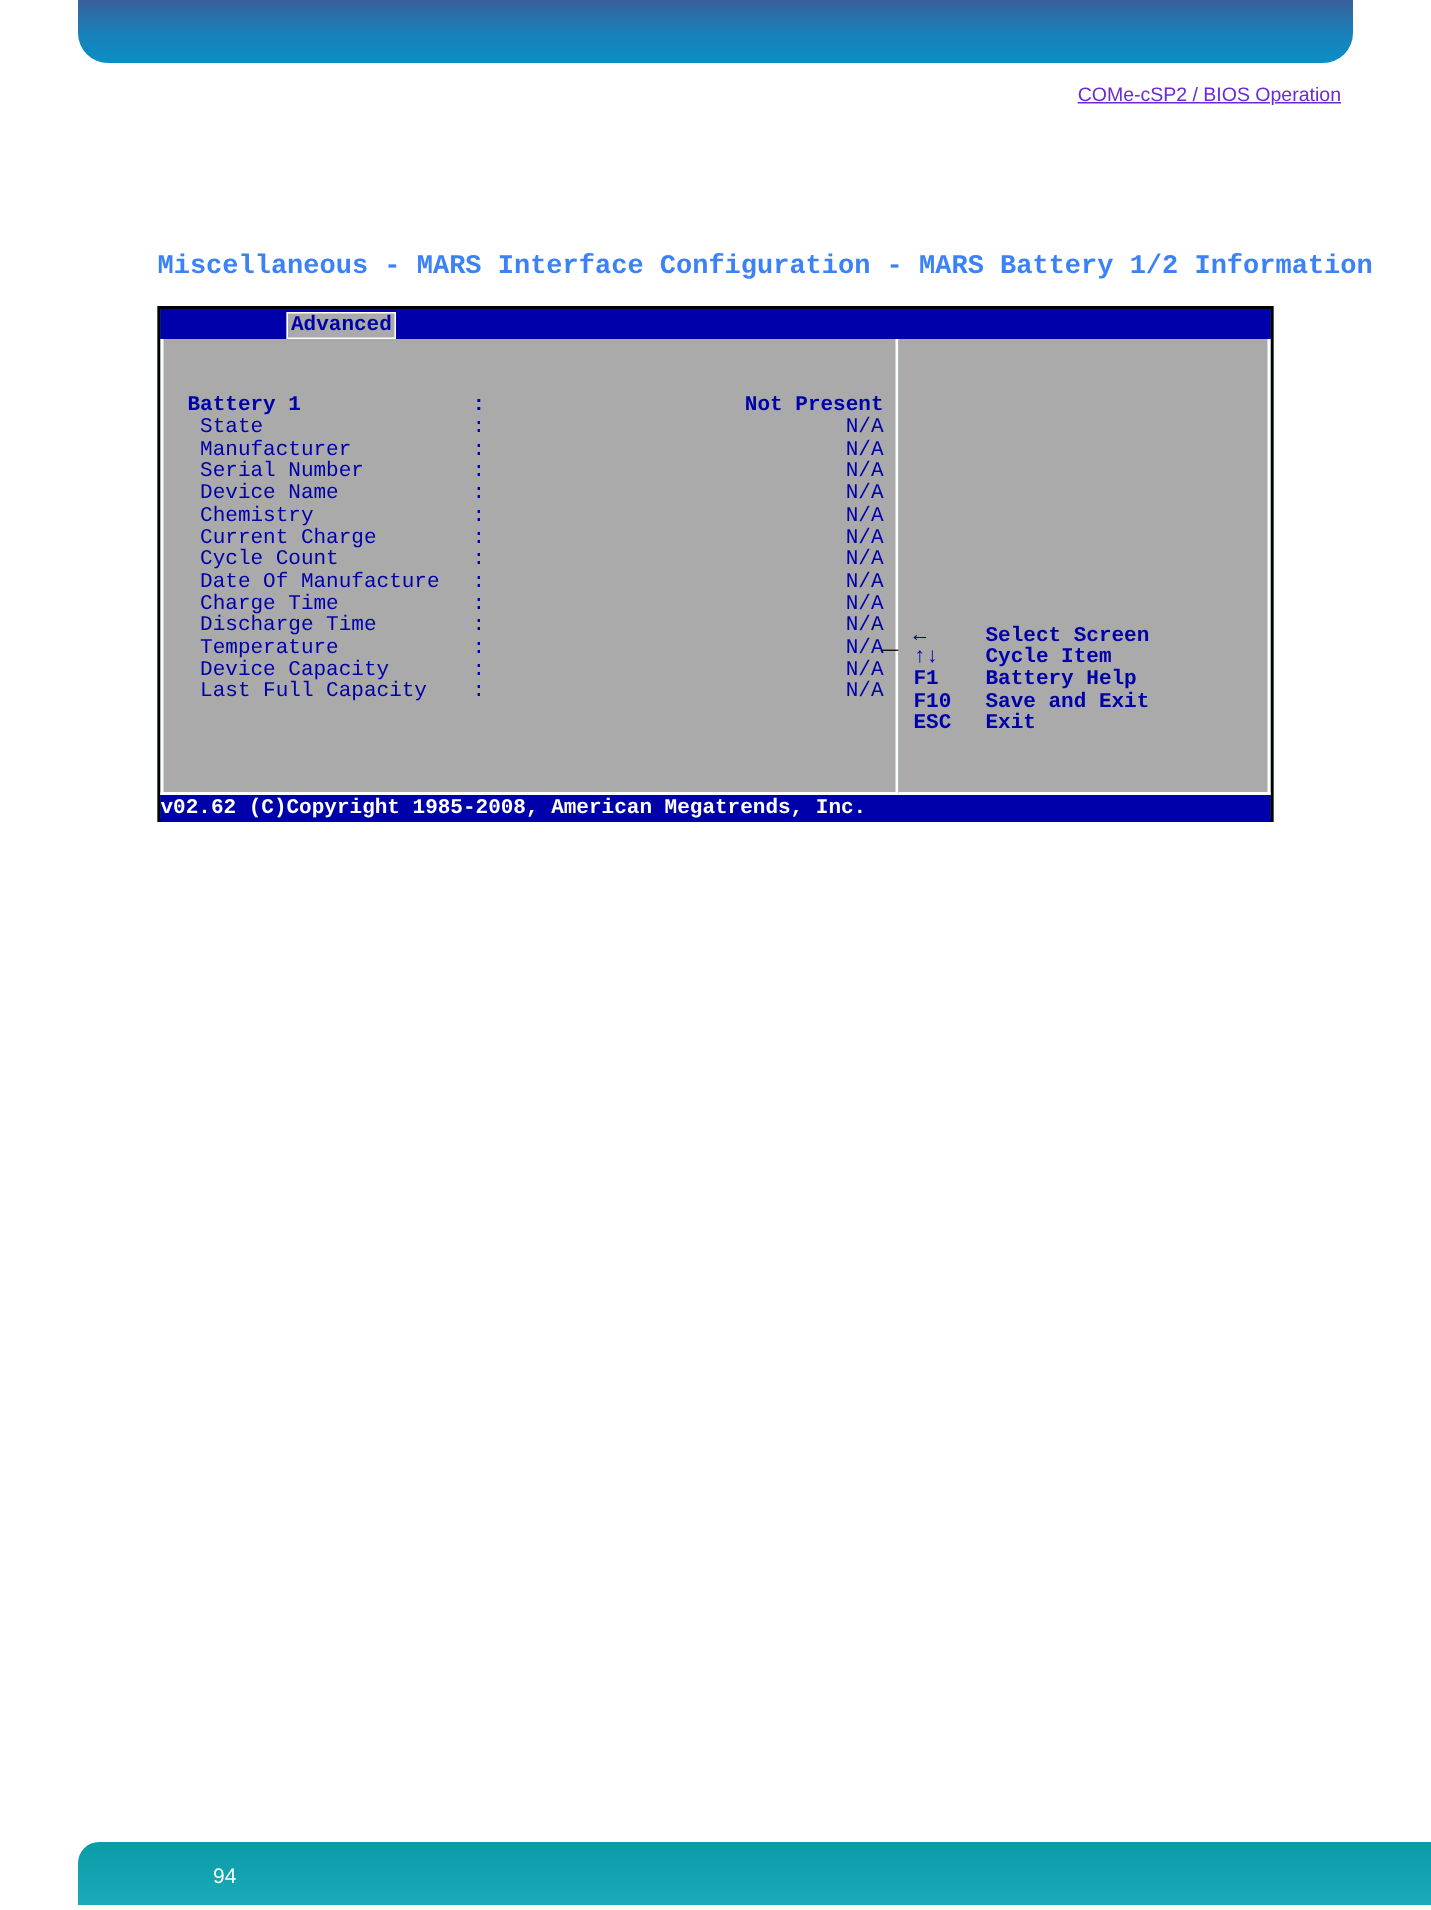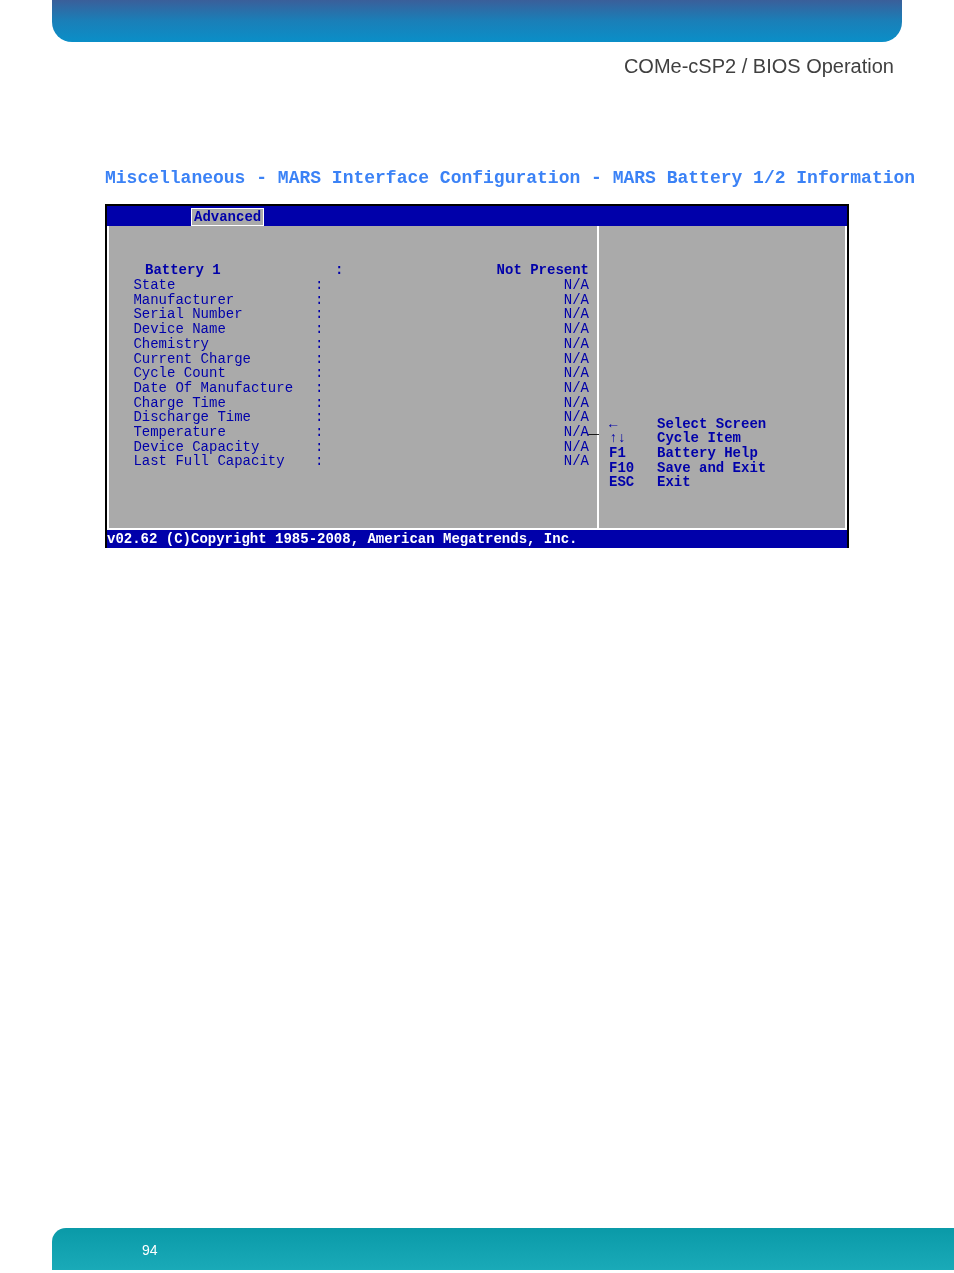--- a/index.html
+++ b/index.html
@@ -24,9 +24,10 @@
     position: absolute;
     top: 55px;
     right: 60px;
-    font-size: 20px;
-    color: #404040;
+    font-size: 13px;
+    color: #6d28d9;
     font-family: "Segoe UI", Arial, sans-serif;
+    text-decoration: underline;
   }
   .section-title {
     position: absolute;

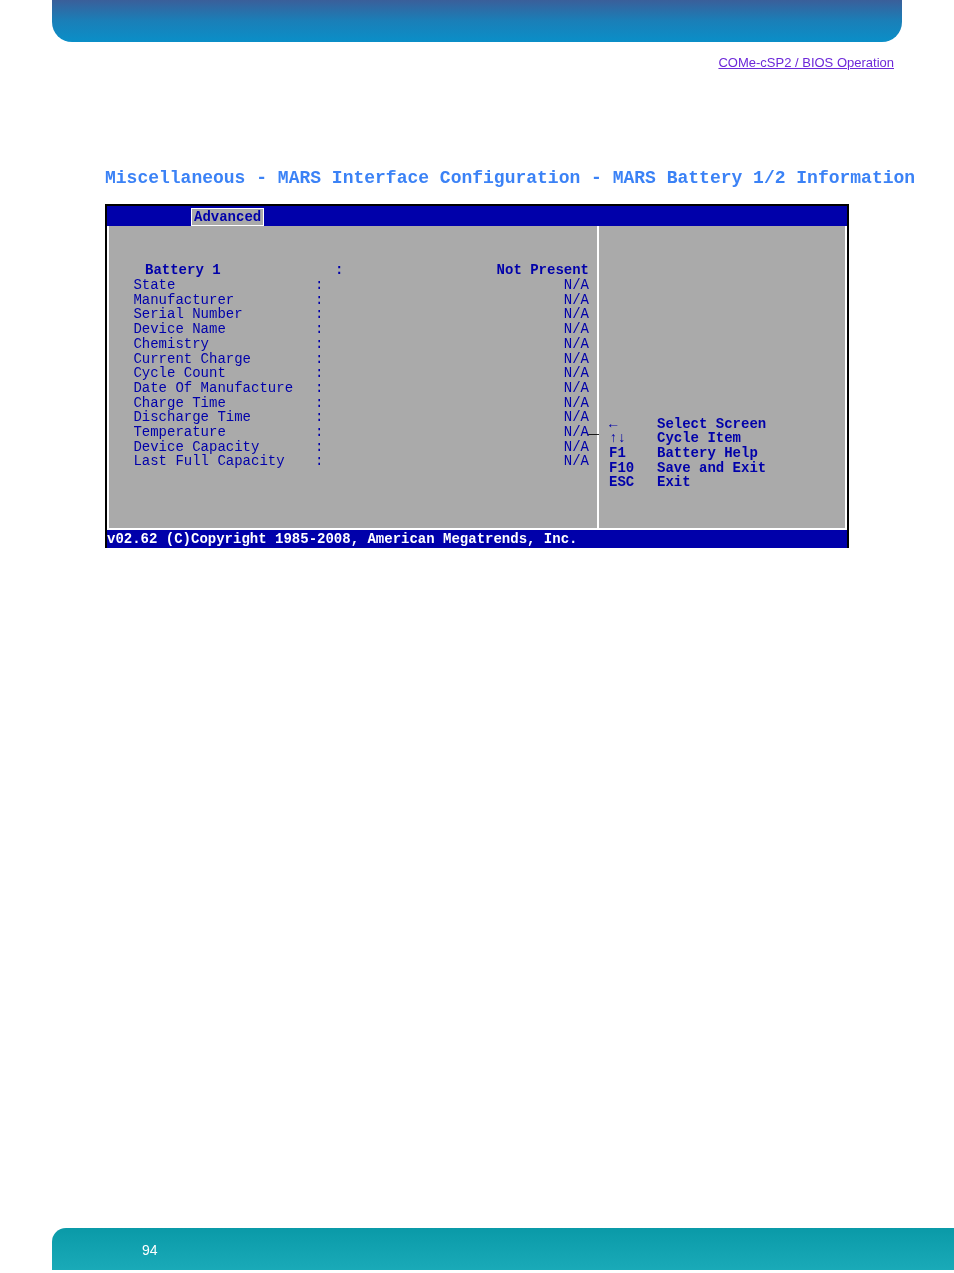--- a/index.html
+++ b/index.html
@@ -118,7 +118,7 @@
     flex: 1;
     text-align: right;
   }
-  .bold-row { font-weight: bold; margin-left: 20px; }
+  .bold-row { font-weight: bold; }
   .scroll-hint {
     position: absolute;
     right: -2px;

